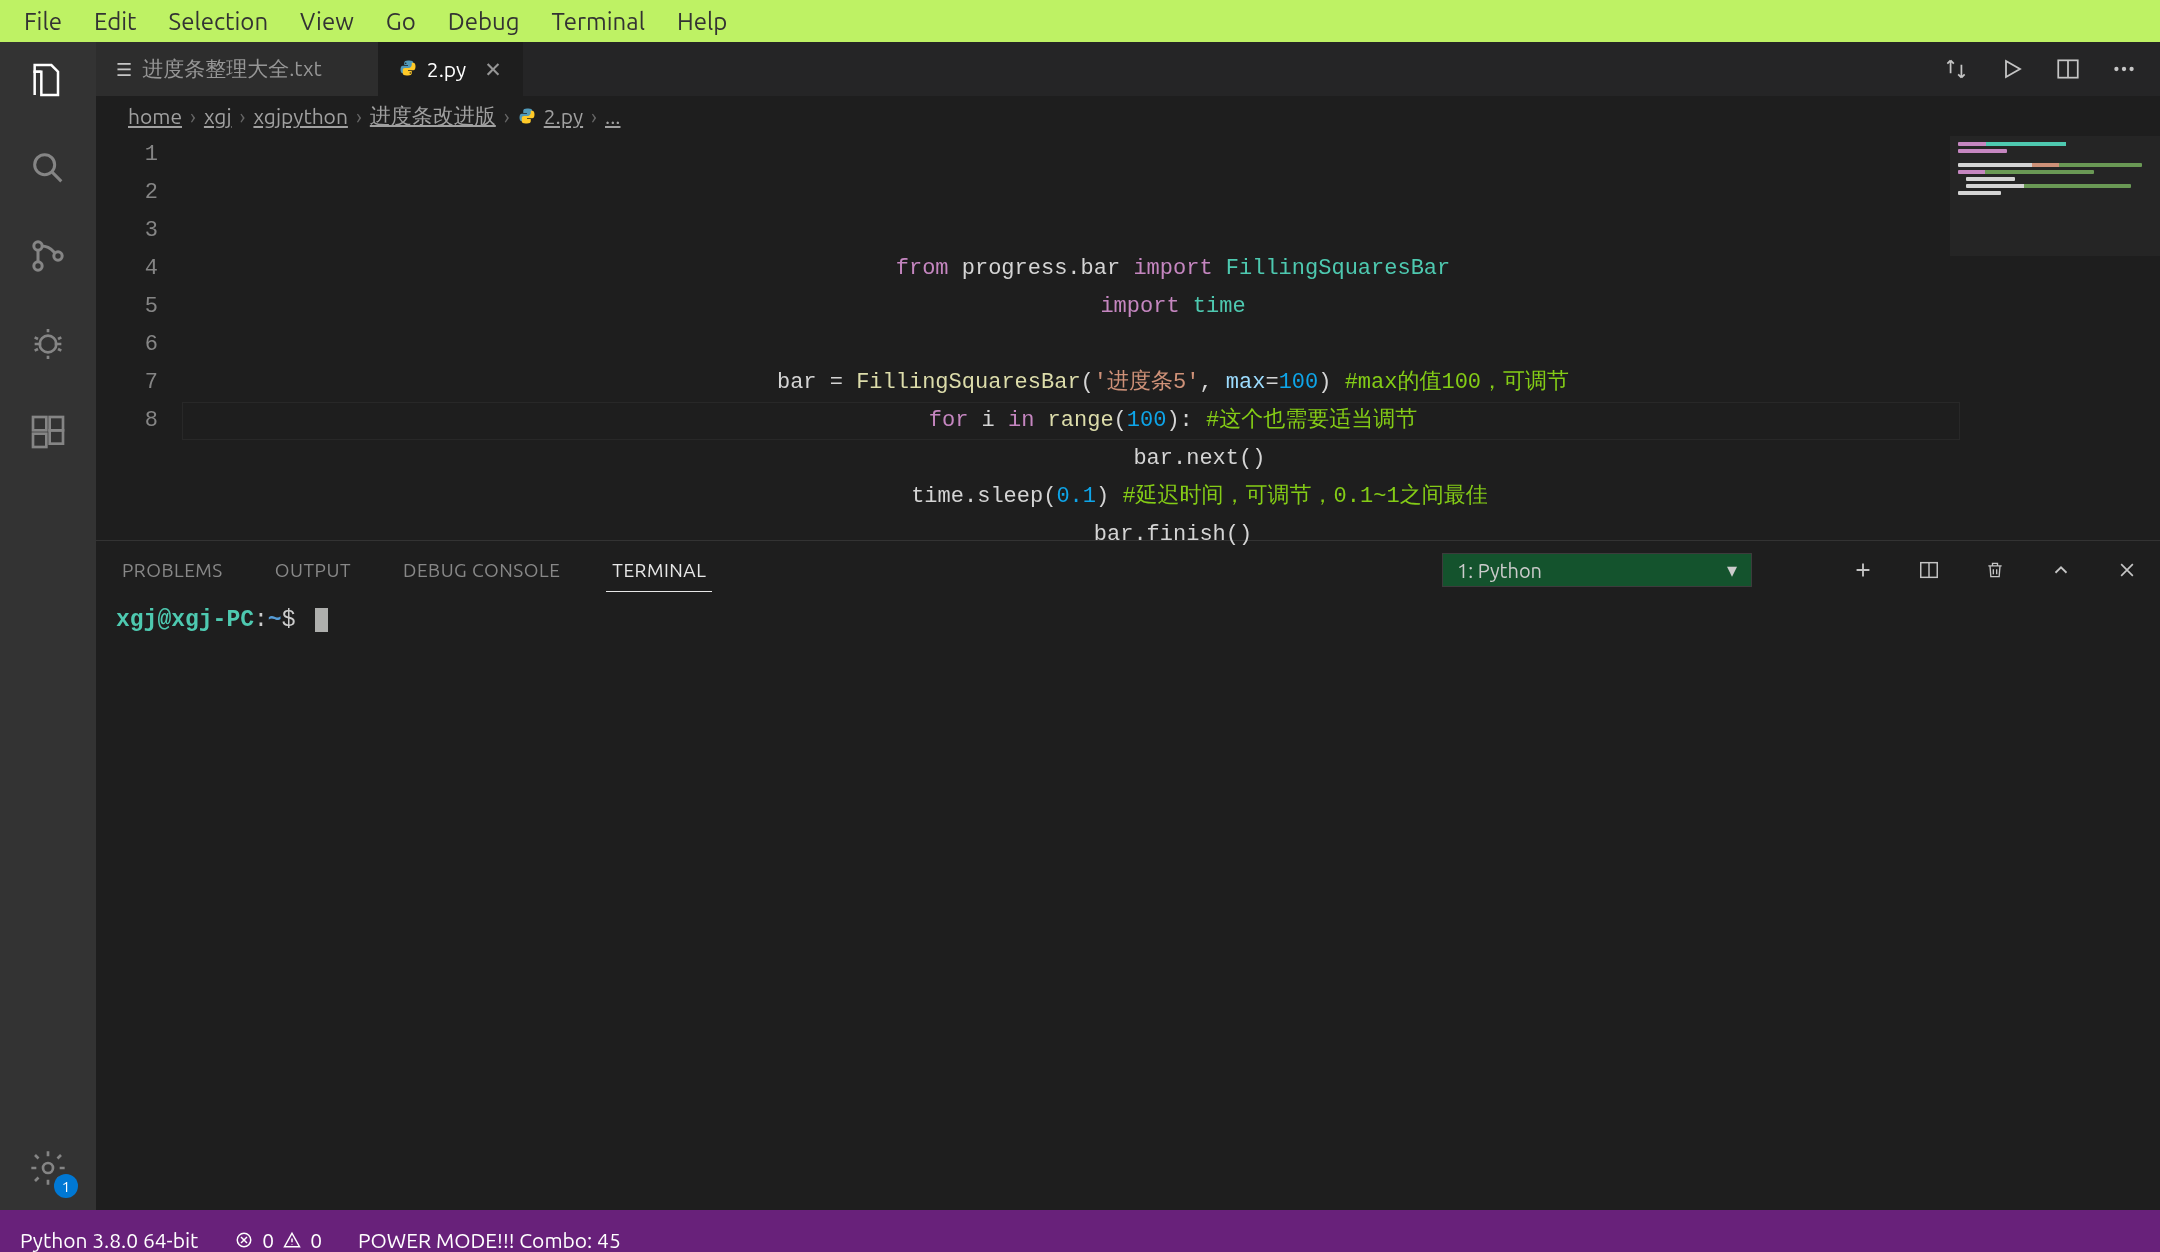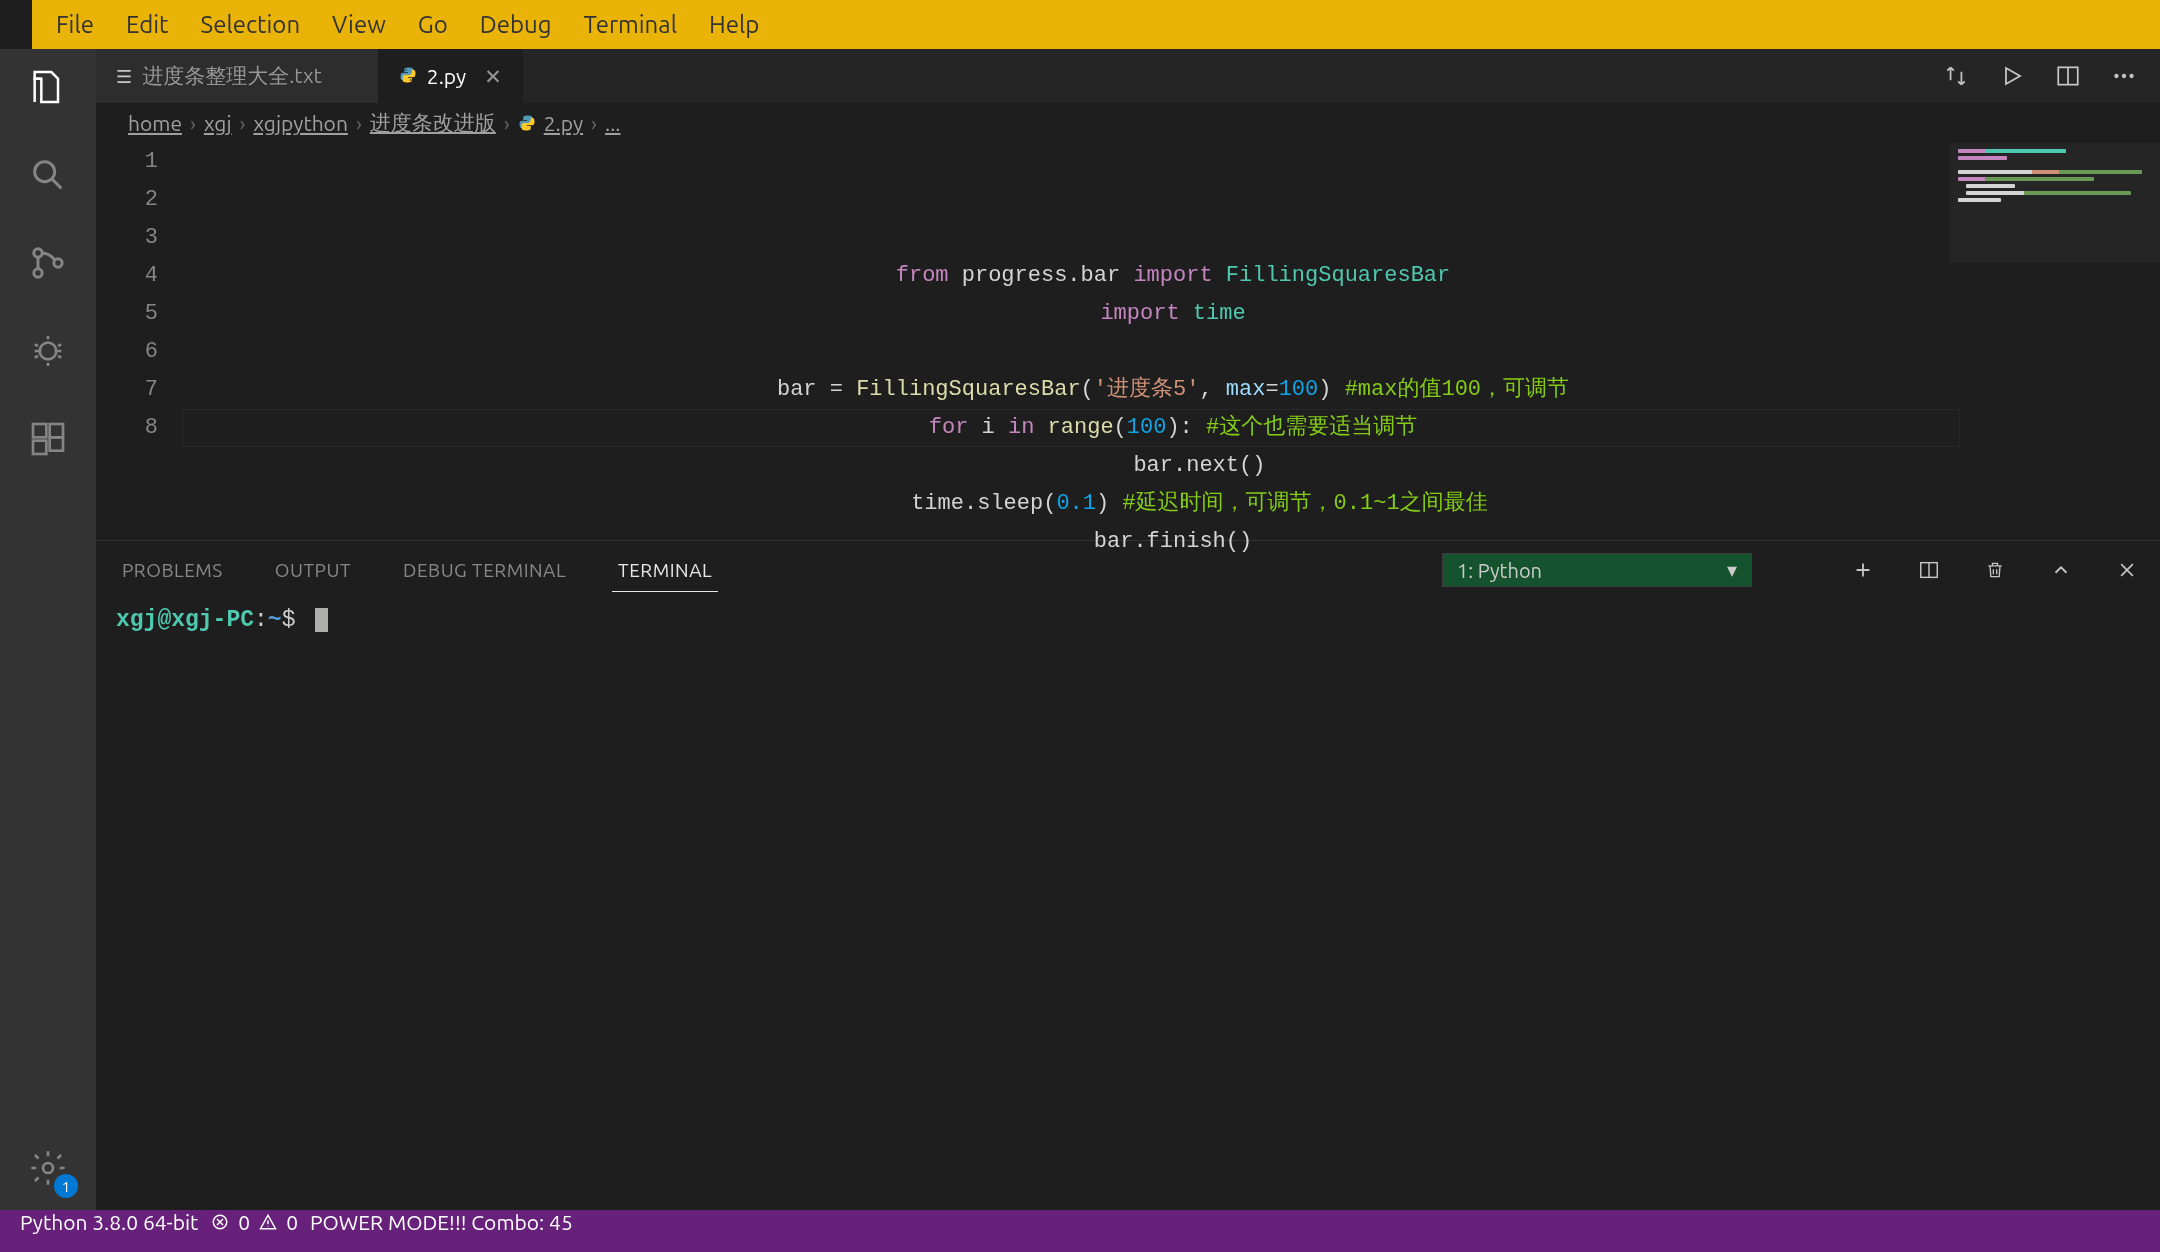--- a/index.html
+++ b/index.html
@@ -14,14 +14,13 @@
   flex-direction: column;
 }
 .menu-bar {
-  height: 49px;
-  background: #eab308;
+  height: 42px;
+  background: #bef264;
   color: #333333;
   display: flex;
   align-items: center;
   padding: 0 8px;
   font-size: 24px;
-  margin-left: 32px;
 }
 .menu-bar .menu-item { padding: 0 16px; cursor: pointer; }
 .main-area { flex: 1; display: flex; min-height: 0; }

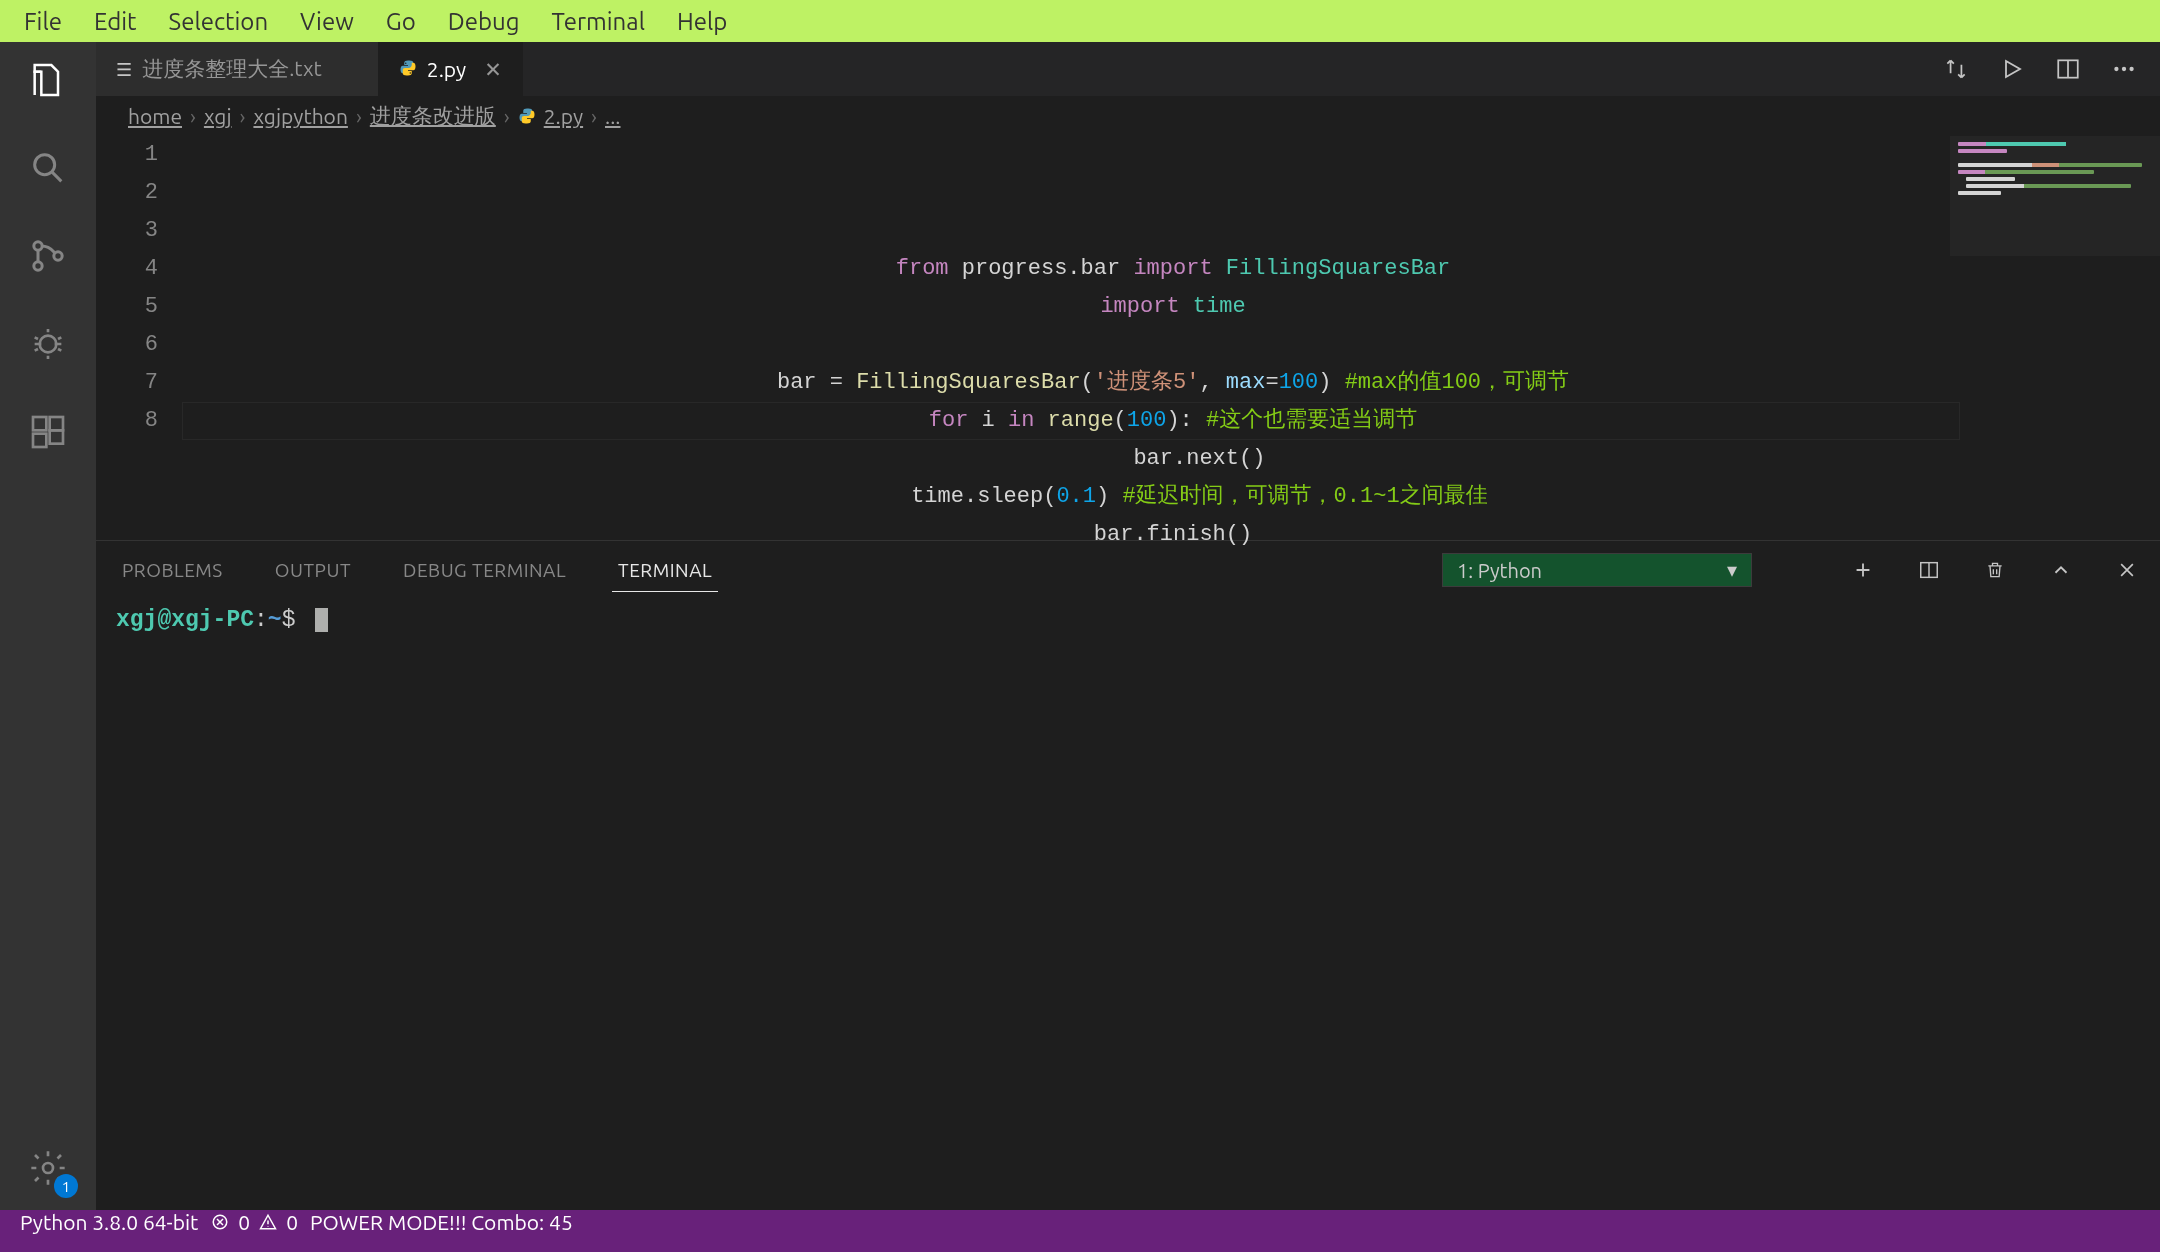--- a/index.html
+++ b/index.html
@@ -295,7 +295,7 @@
       <div class="panel-tabs">
         <span class="ptab">PROBLEMS</span>
         <span class="ptab">OUTPUT</span>
-        <span class="ptab">DEBUG TERMINAL</span>
+        <span class="ptab">DEBUG CONSOLE</span>
         <span class="ptab active">TERMINAL</span>
         <div class="psel">
           <span>1: Python</span>

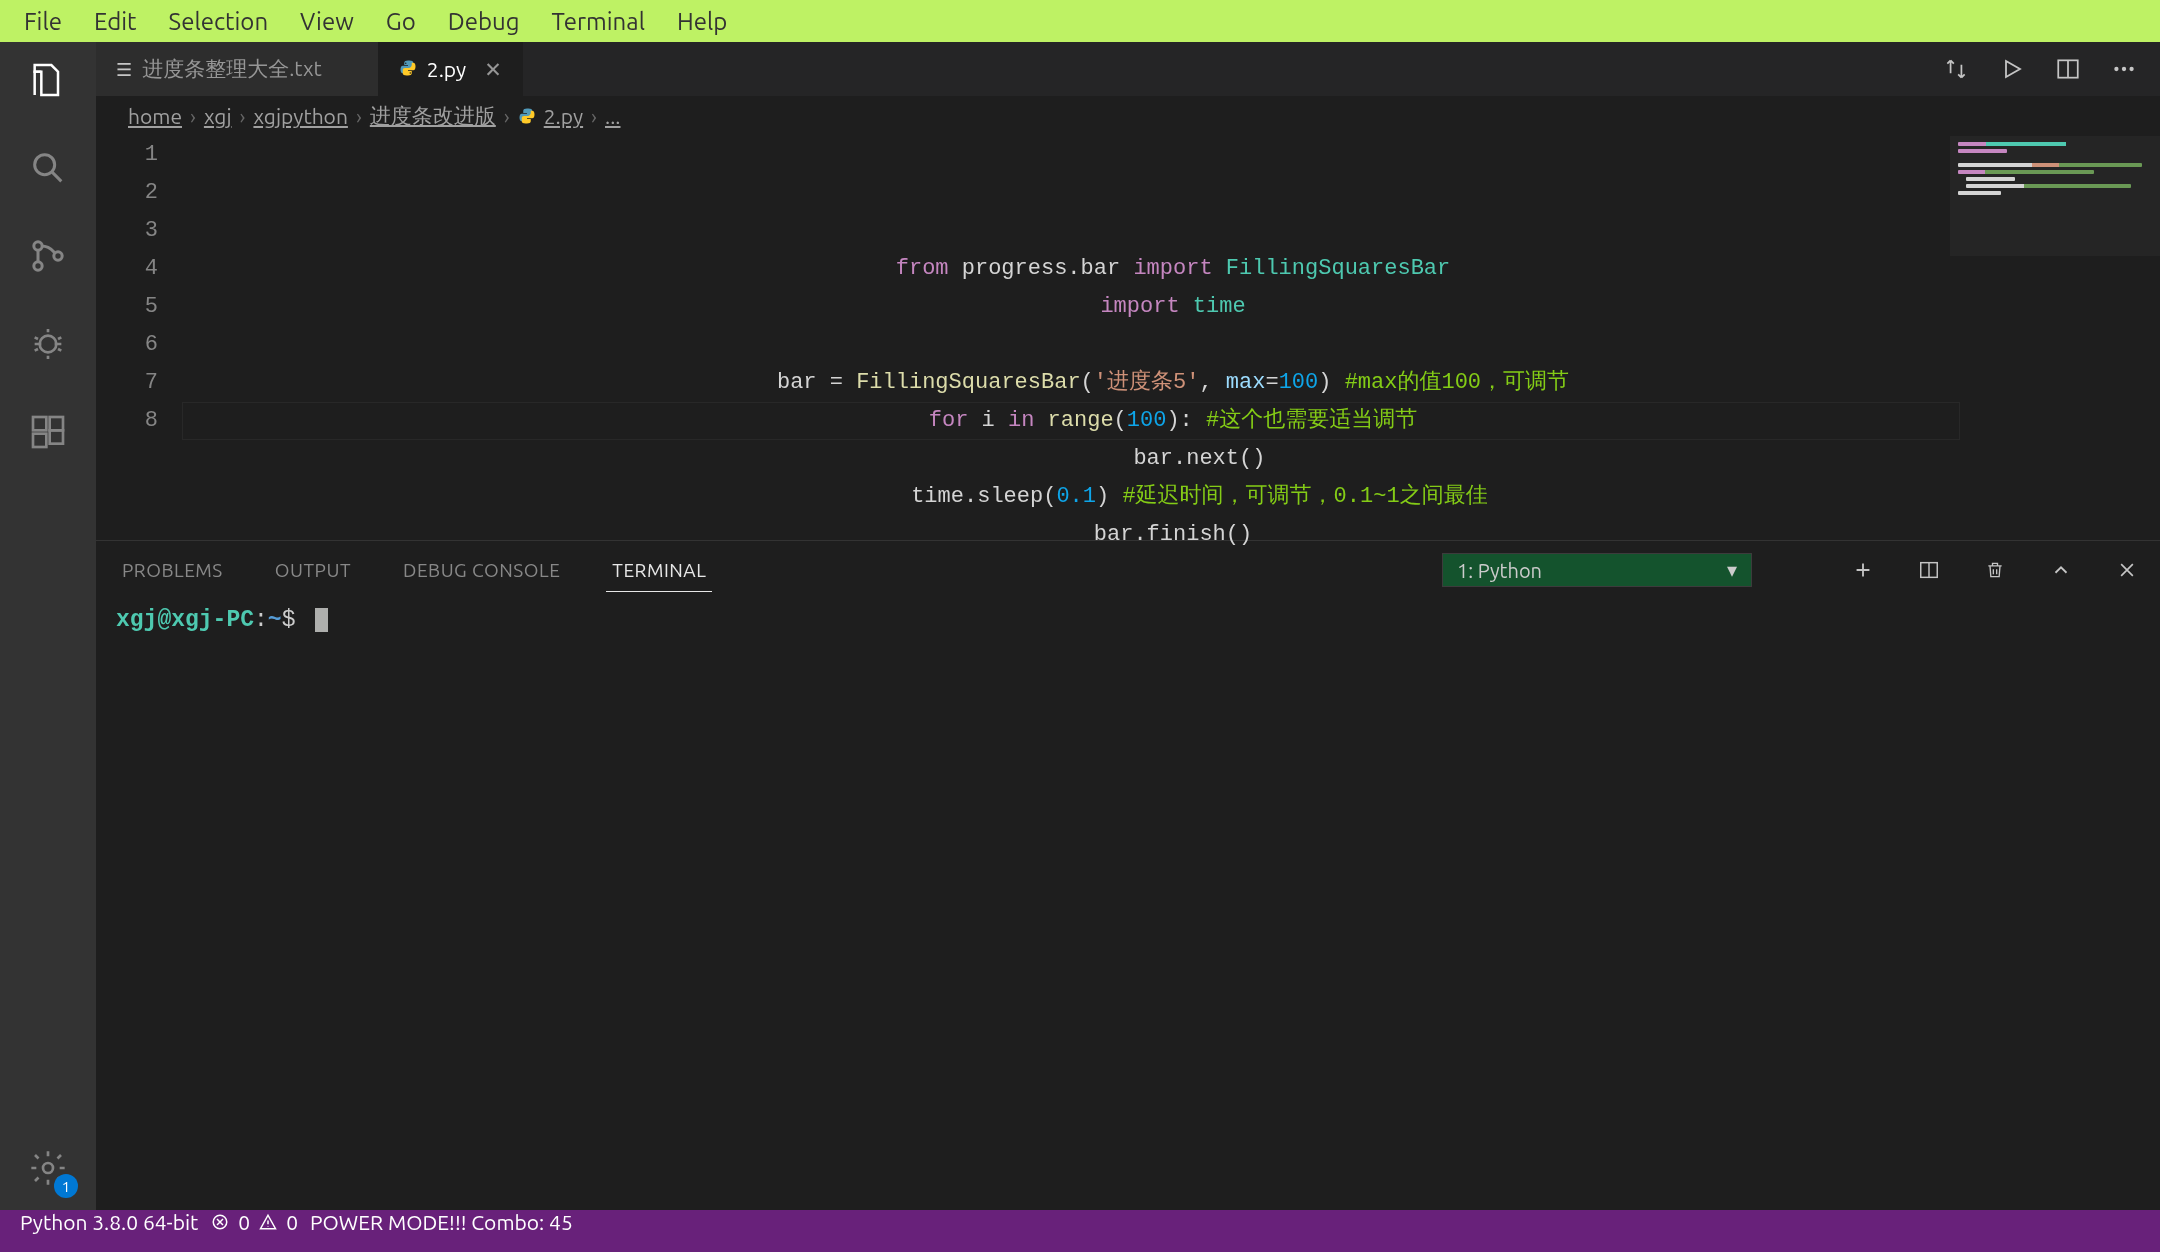--- a/index.html
+++ b/index.html
@@ -128,8 +128,8 @@
 .terminal-body .cursor-block { display:inline-block; width:13px; height:24px; background:#aeafad; vertical-align: middle; margin-left:6px;}
 .status-bar {
   height: 42px; background: #68217a; color: #ffffff;
-  display: flex; align-items: flex-start; font-size: 21px;
-  padding: 0 20px; gap: 12px;
+  display: flex; align-items: flex-end; font-size: 21px;
+  padding: 0 20px; gap: 36px;
 }
 .status-bar .sb-item { display: flex; align-items: center; gap: 8px; cursor:pointer;}
 .status-bar .sb-right { margin-left: auto; display: flex; align-items: center; gap: 28px; }

